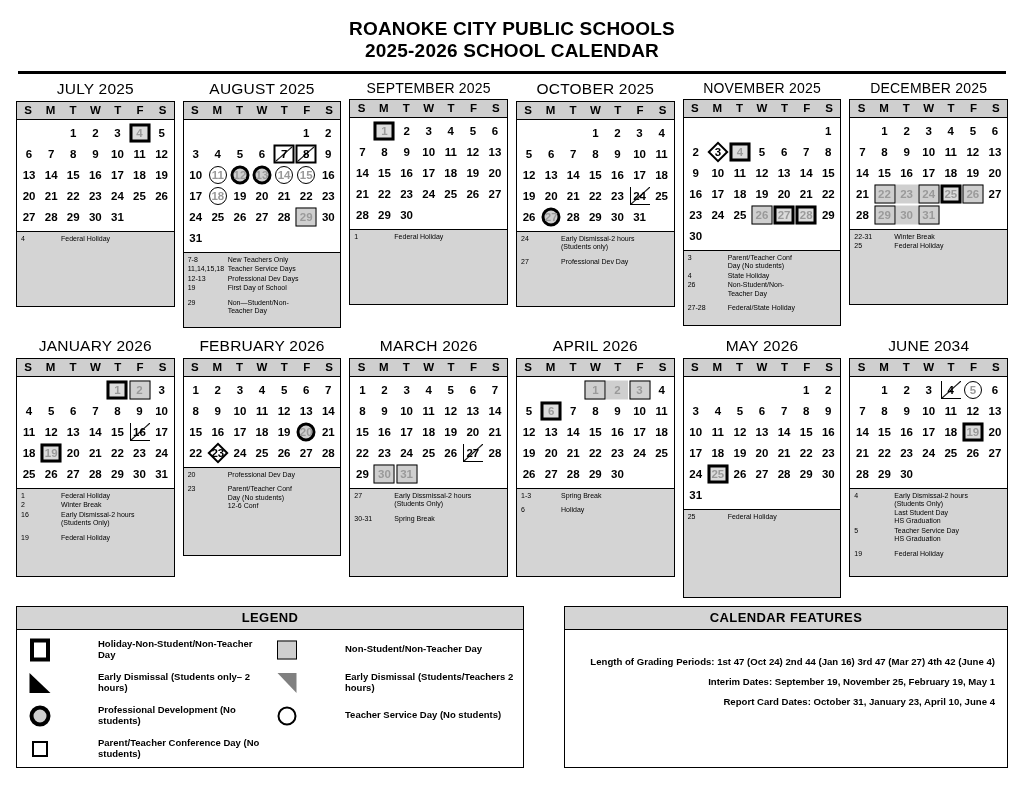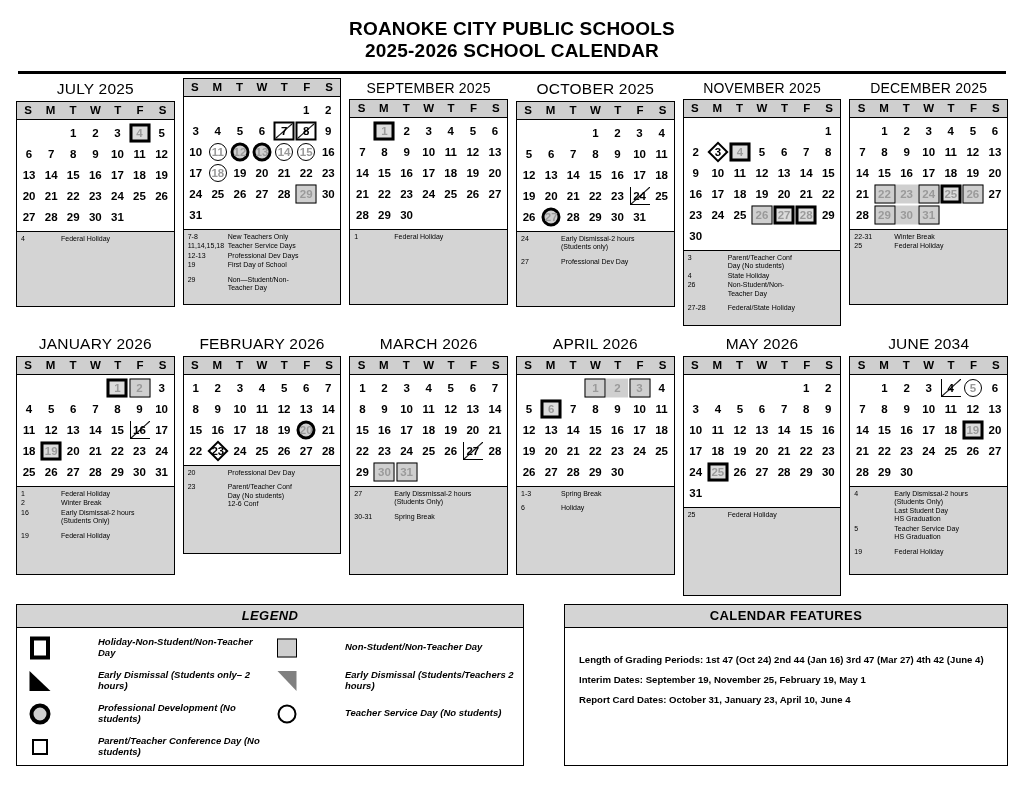--- a/index.html
+++ b/index.html
@@ -217,6 +217,7 @@
         </div>
       </div>
       <div class="month">
+        <div class="month-name">AUGUST 2025</div>
         <div class="cal-box">
           <div class="dow">
             <div>S</div>

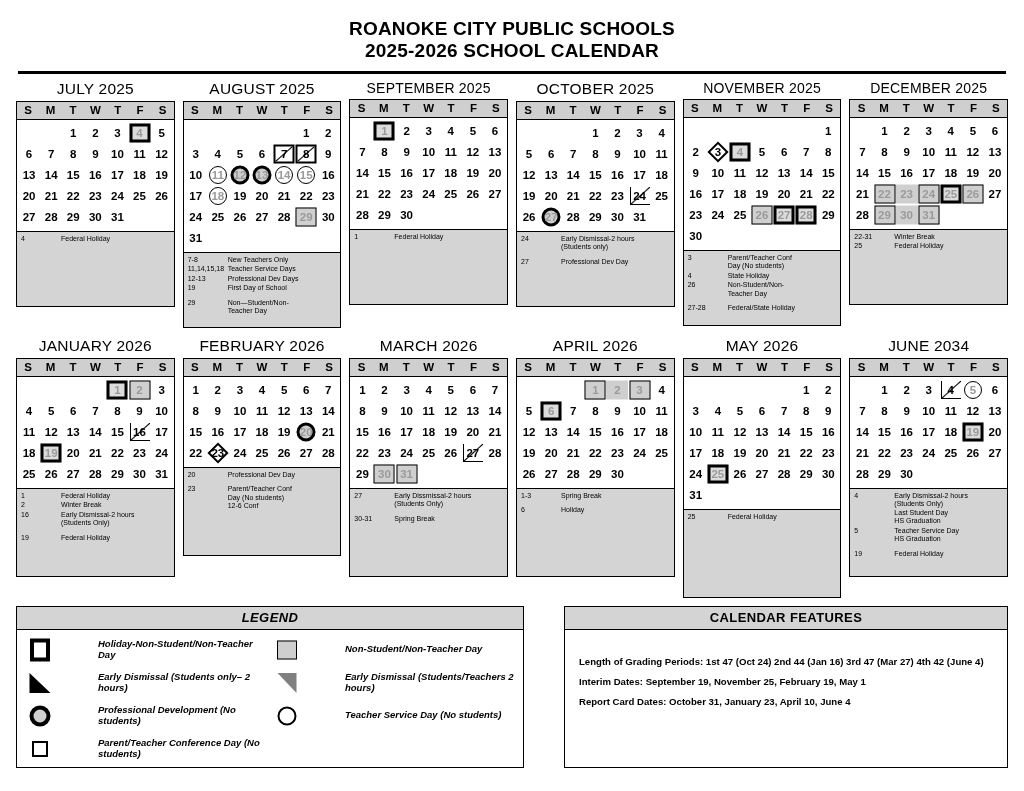--- a/index.html
+++ b/index.html
@@ -67,7 +67,7 @@
   .panel { border:1.6px solid #000; }
   .panel-head { background:#d4d4d4; border-bottom:1.6px solid #000; text-align:center;
                 font-weight:bold; font-size:13px; padding:3px 0 4px 0; letter-spacing:.4px; }
-  .legend { width:508px;font-style:italic; }
+  .legend { width:508px; }
   .legend-body { padding:8px 6px 6px 10px; display:grid; grid-template-columns:1fr 1fr; column-gap:4px; row-gap:9px; }
   .leg-item { display:flex; align-items:center; gap:9px; }
   .leg-gfx { width:26px; height:24px; position:relative; flex:none; }

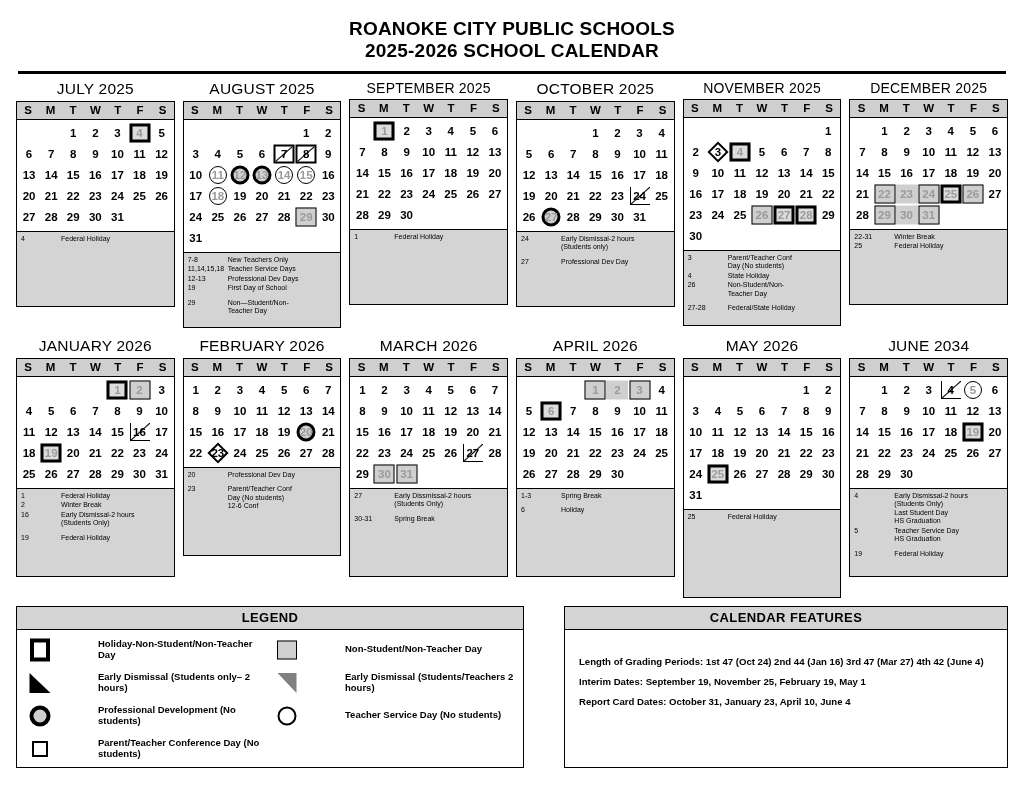--- a/index.html
+++ b/index.html
@@ -82,7 +82,7 @@
                transform:translate(-50%,-50%) rotate(45deg); }
   .leg-label { font-size:9.5px; font-weight:bold; line-height:1.15;margin-left:36px; }
   .features { flex:1;margin-left:32px; }
-  .features-body { padding:22px 12px 10px 14px; font-size:9.6px; font-weight:bold; line-height:2.1; }
+  .features-body { padding:22px 12px 10px 14px; font-size:9.6px; font-weight:bold; line-height:2.1;text-align:right; }
 </style>
 </head>
 <body>

